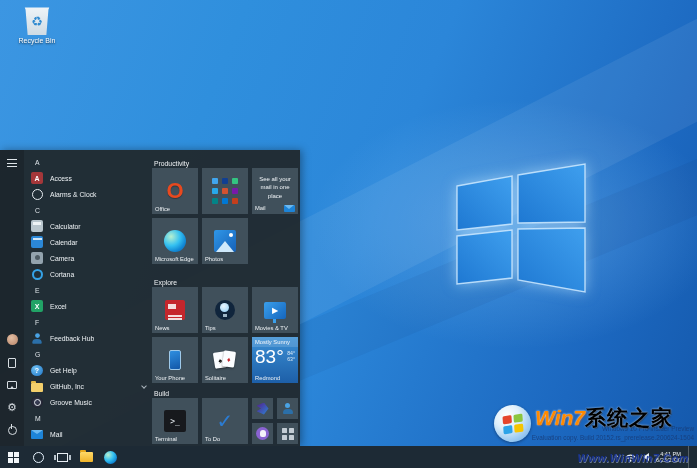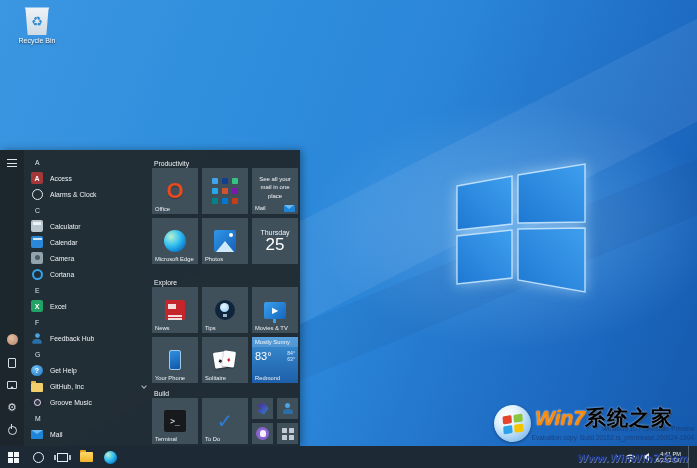--- a/index.html
+++ b/index.html
@@ -309,10 +309,6 @@
           <span class="photosq"></span>
           <span class="tlabel">Photos</span>
         </div>
-        <div class="tile caltile">
-          <span class="calday">Thursday</span>
-          <span class="caldate">25</span>
-        </div>
       </div>
 
       <div class="gtitle g2">Explore</div>

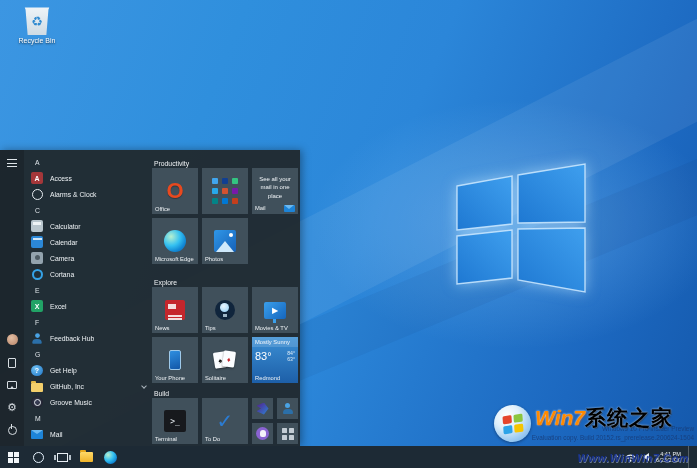--- a/index.html
+++ b/index.html
@@ -95,7 +95,7 @@
   .wtile{background:linear-gradient(#3b8fd4,#1d5fa8)!important;flex-direction:column;align-items:stretch;justify-content:flex-start}
   .wcond{font-size:5.8px;padding:2px 3px;background:rgba(255,255,255,.14);color:#f2f7fb}
   .wmain{display:flex;align-items:flex-start;justify-content:space-between;padding:3px 3px 0}
-  .wtemp{font-size:11px;font-weight:300;color:#fff;line-height:13px}
+  .wtemp{font-size:19px;font-weight:300;color:#fff;line-height:13px}
   .whl{font-size:5.2px;color:#dcebf7;text-align:right;line-height:6px}
   .wloc{position:absolute;left:3px;bottom:2px;font-size:5.8px;color:#eef2f5}
   .termsq{width:22px;height:22px;border-radius:2px;background:#17191d;color:#e8eef2;font-family:"DejaVu Sans Mono",monospace;font-size:8px;display:flex;align-items:center;justify-content:center}

